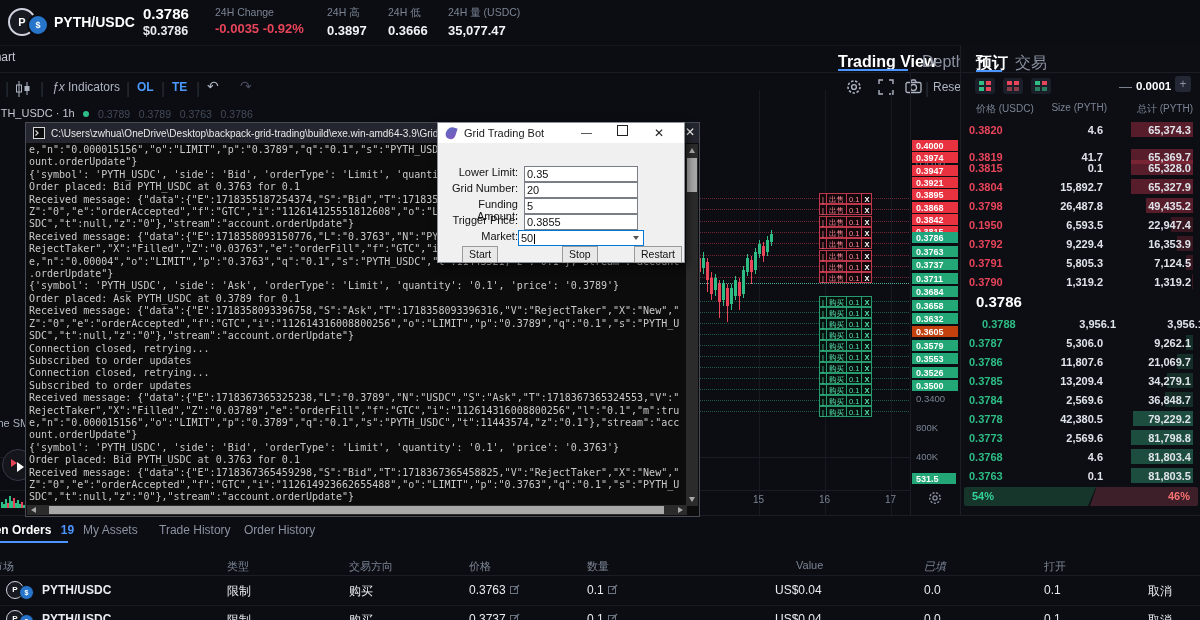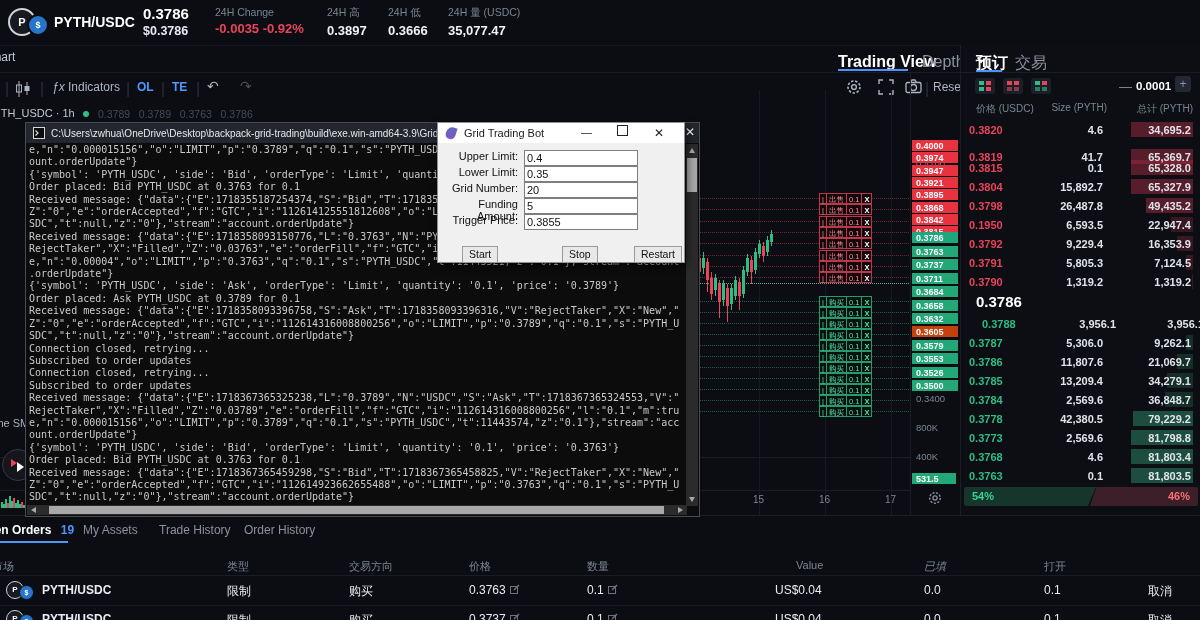--- a/index.html
+++ b/index.html
@@ -426,7 +426,7 @@
         <div class="obbar" style="position: absolute; right: 2px; top: 2px; height: 15px; width: 62px; background: rgba(150, 42, 60, 0.55);"></div>
         <span class="p red">0.3820</span>
         <span class="s">4.6</span>
-        <span class="t">34,695.2</span>
+        <span class="t">65,374.3</span>
       </div>
       <div class="obrow" style="position: absolute; left: 8px; top: 94px; margin-top: 8px;">
         <div class="obbar" style="position: absolute; right: 2px; top: 2px; height: 15px; width: 62px; background: rgba(150, 42, 60, 0.55);"></div>

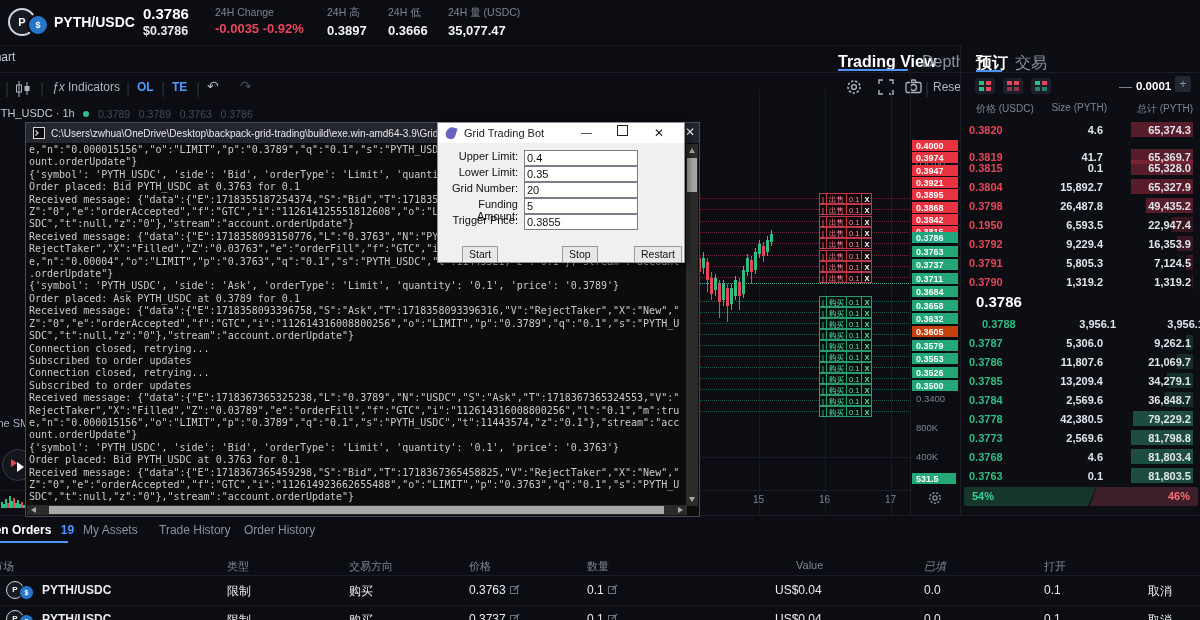--- a/index.html
+++ b/index.html
@@ -606,10 +606,6 @@
     <span style="position:absolute;right:20px;top:3px;color:#222;font-size:12px;">✕</span>
   </div>
 
-  <div class="dlgrow" style="left:0;top:27px;width:248px;">
-    <span class="dlglabel" style="left:2px;">Upper Limit:</span>
-    <span class="dlginput">0.4</span>
-  </div>
   <div class="dlgrow" style="left:0;top:43px;width:248px;">
     <span class="dlglabel" style="left:2px;">Lower Limit:</span>
     <span class="dlginput">0.35</span>

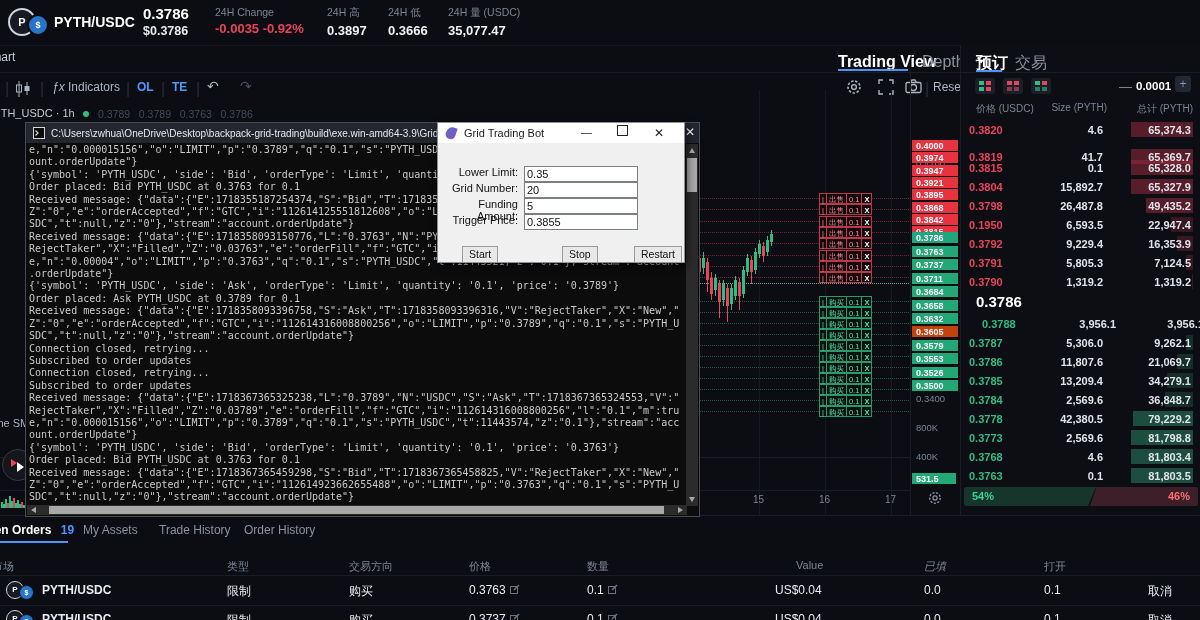--- a/index.html
+++ b/index.html
@@ -622,6 +622,13 @@
     <span class="dlglabel" style="left:2px;">Trigger Price:</span>
     <span class="dlginput">0.3855</span>
   </div>
+  <div class="dlgrow" style="left:0;top:107px;width:248px;">
+    <span class="dlglabel" style="left:2px;">Market:</span>
+    <span class="dlginput" style="left:80px;width:120px;border:1px solid #0078d7;">
+      <span>50</span><span style="display:inline-block;width:1px;height:10px;background:#000;margin-left:1px;vertical-align:middle;"></span>
+      <span class="tri" style="position:absolute;right:4px;top:5px;border-top:4px solid #555;border-left:3.5px solid transparent;border-right:3.5px solid transparent;"></span>
+    </span>
+  </div>
   <div class="dlgbtn" style="left:24px;">Start</div>
   <div class="dlgbtn" style="left:124px;">Stop</div>
   <div class="dlgbtn" style="left:196px;">Restart</div>

